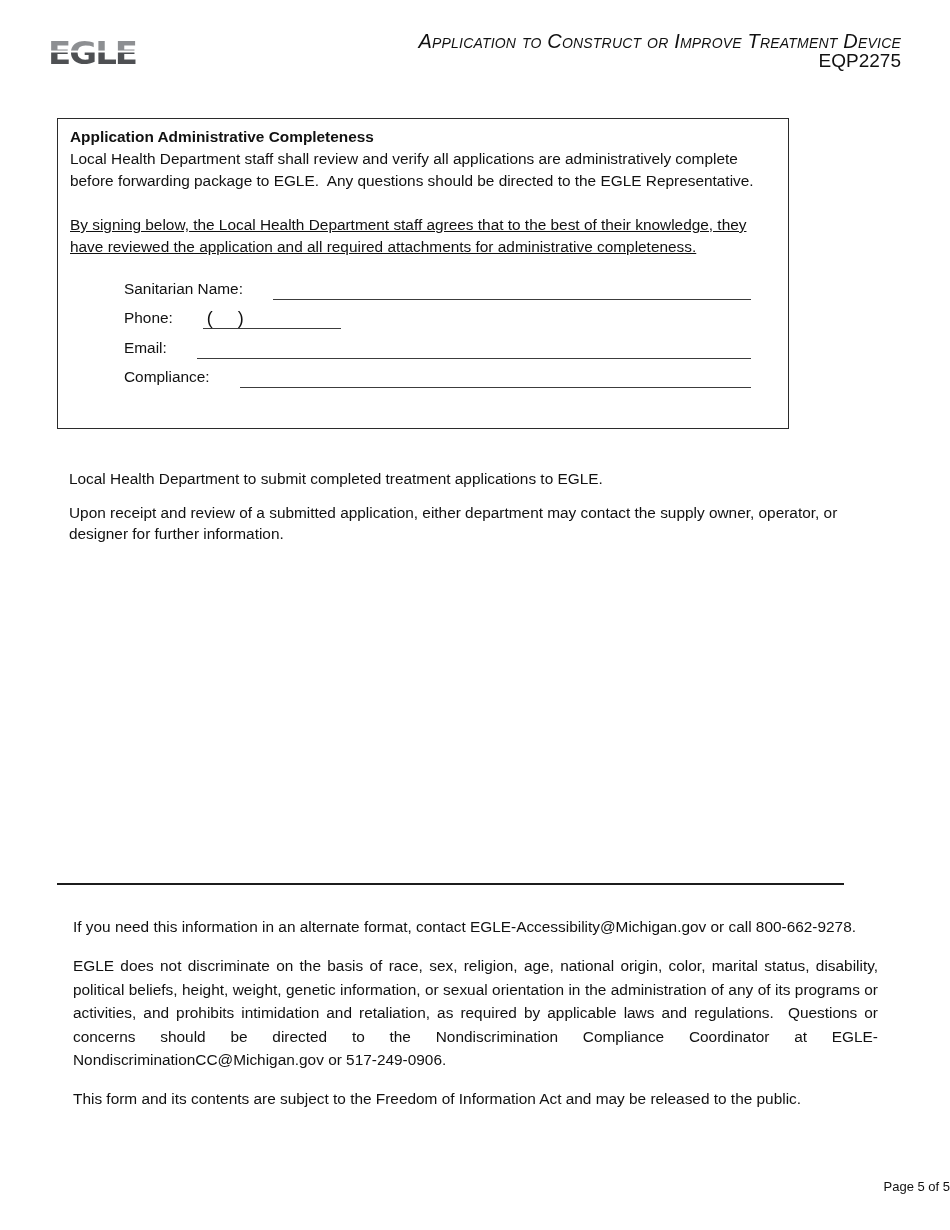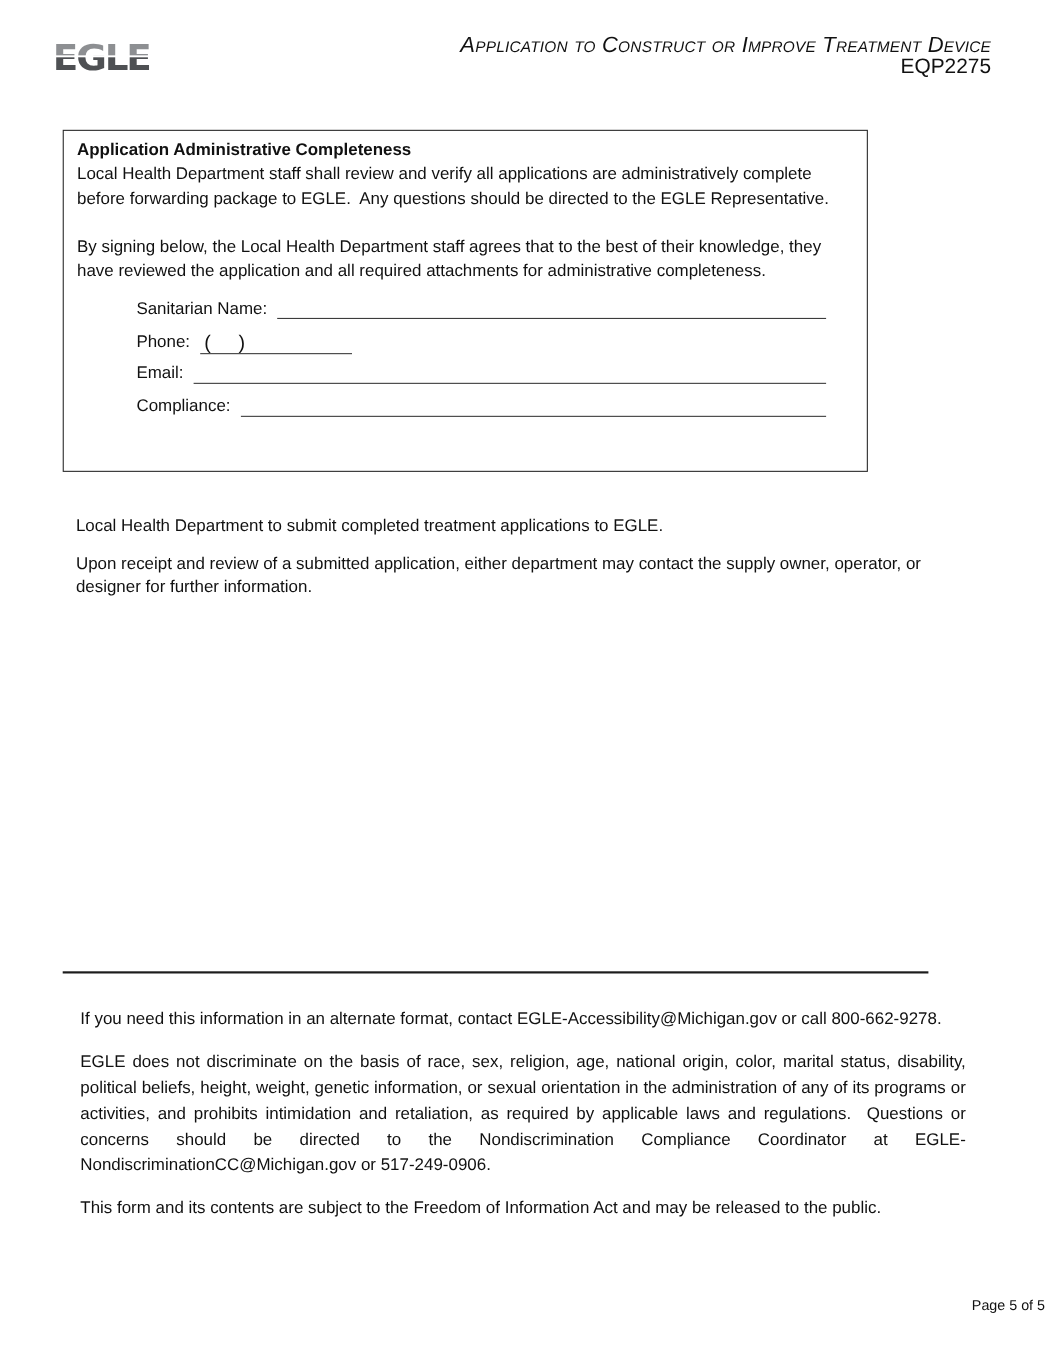--- a/index.html
+++ b/index.html
@@ -54,7 +54,7 @@
   }
   .box-title { font-weight: bold; }
   .box p { margin: 0; }
-  .box p + p { margin-top: 22px; }
+  .box p + p { margin-top: 22px; text-decoration: underline; }
 
   .fields {
     margin: 12px 25px 0 54px;

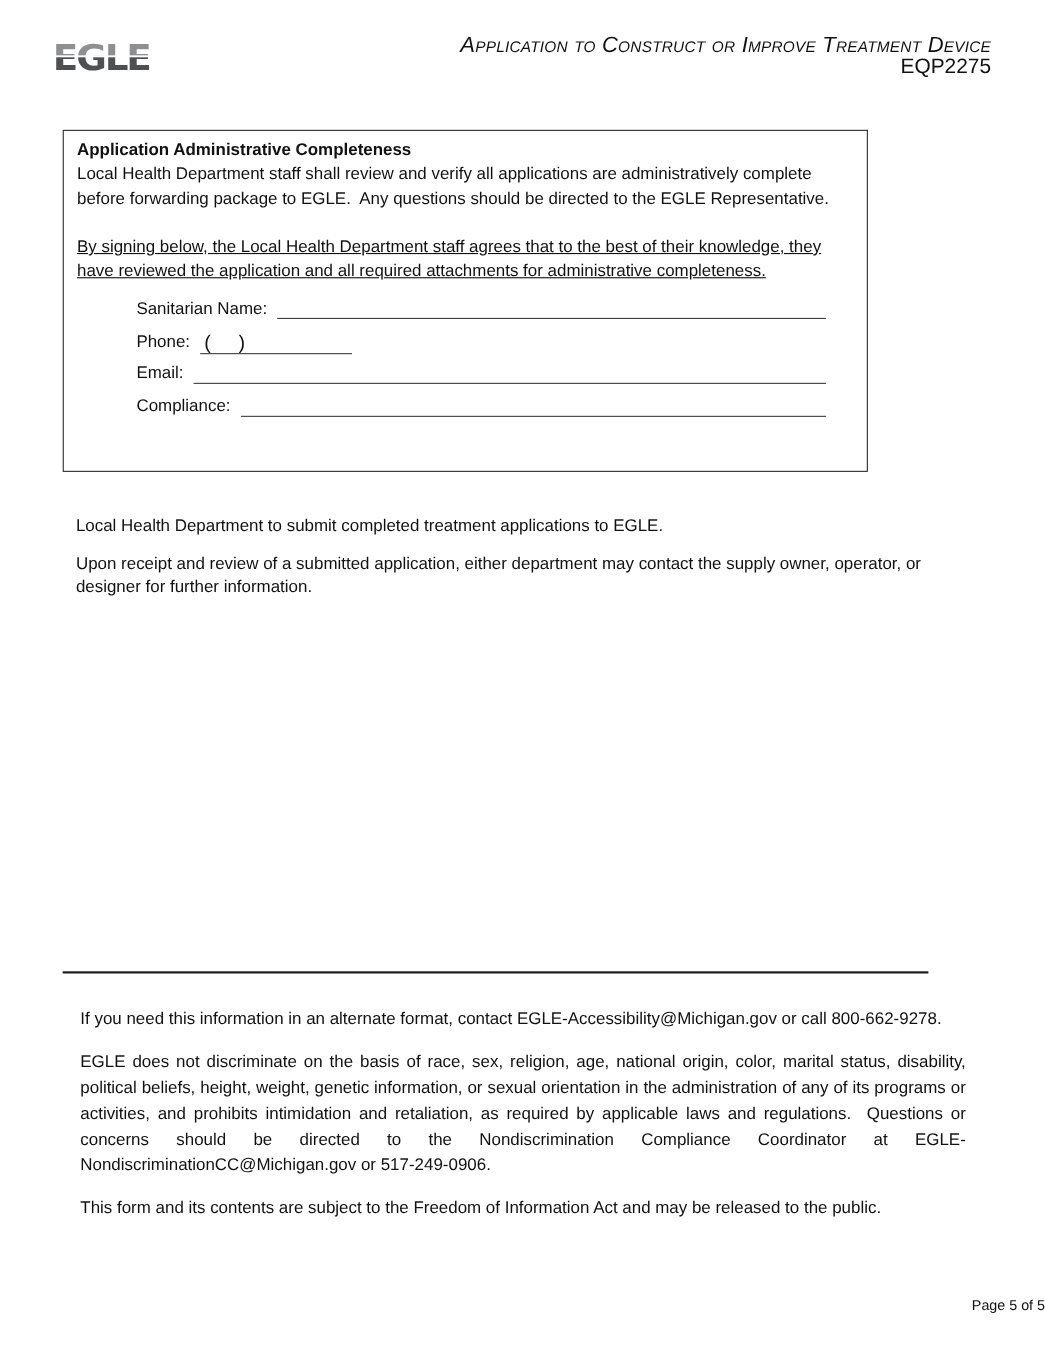--- a/index.html
+++ b/index.html
@@ -61,8 +61,9 @@
   }
   .field-row {
     display: flex;
-    align-items: flex-start;
+    align-items: flex-end;
     height: 29.5px;
+    gap: 21px;
   }
   .field-label { white-space: nowrap; padding-right: 9px; }
   .field-line {

